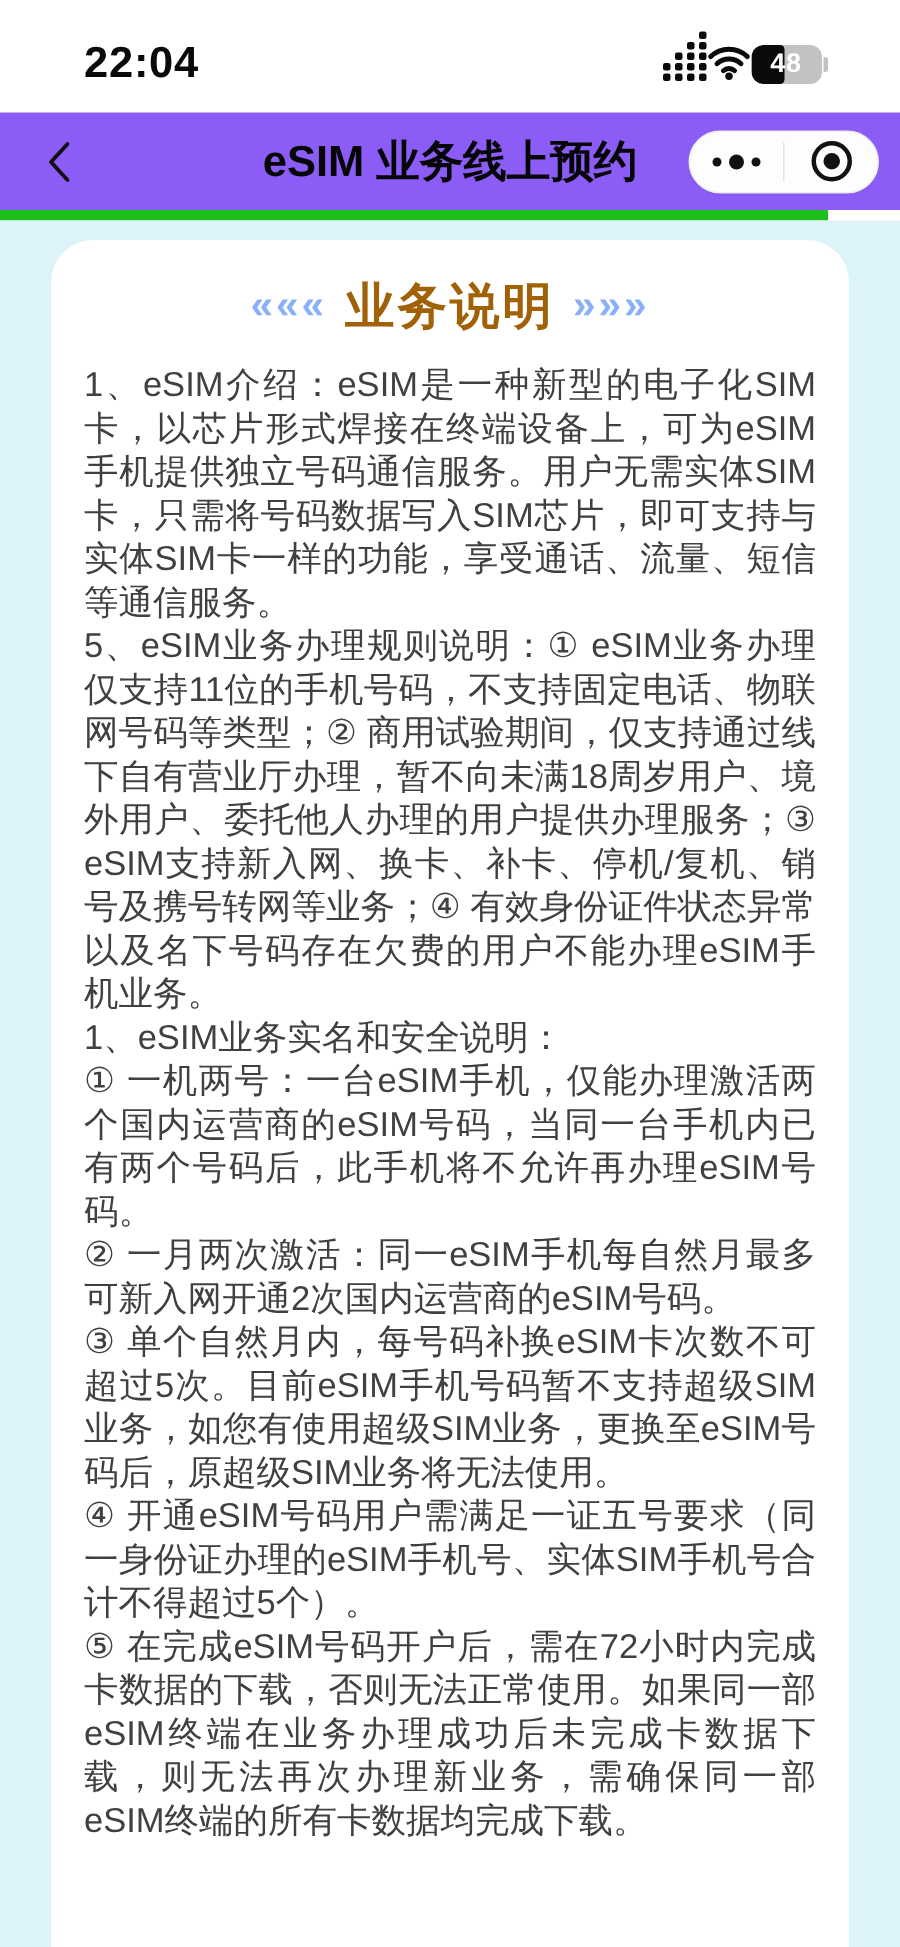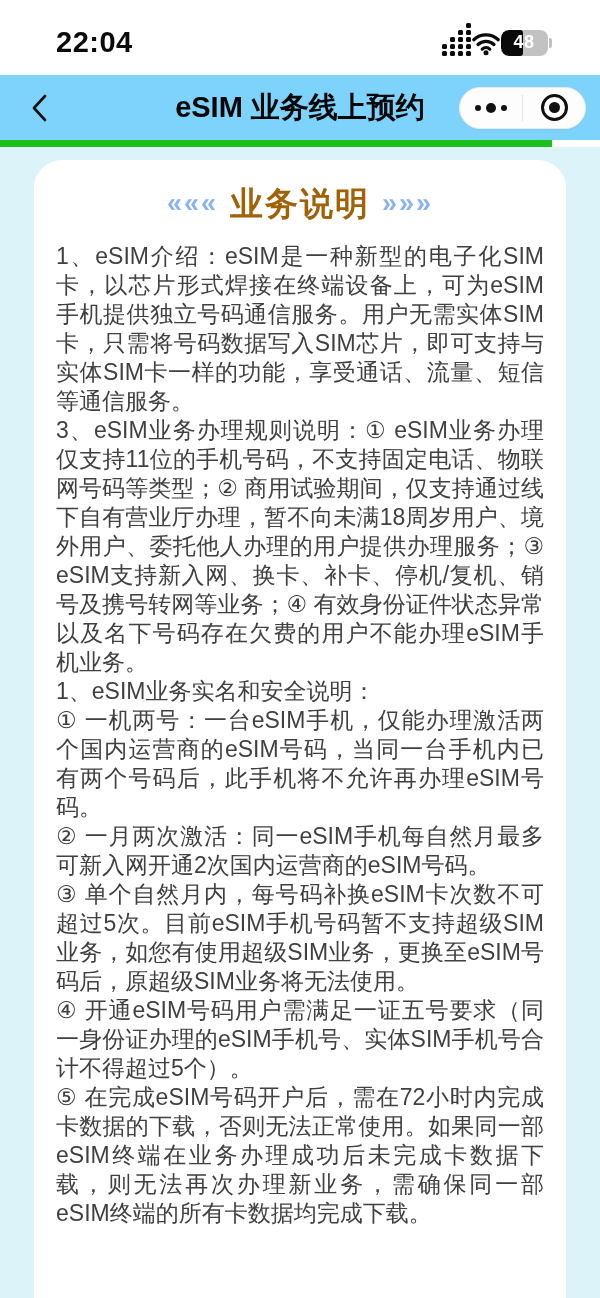--- a/index.html
+++ b/index.html
@@ -17,7 +17,7 @@
     padding: 10px 48px 0 56px;
   }
   .time { font-size: 29px; font-weight: 700; color: #0a0a0a; letter-spacing: 0.5px; }
-  .status-icons { display: flex; align-items: flex-end; }
+  .status-icons { display: flex; align-items: flex-start; }
 
   .signal { display: flex; align-items: flex-end; gap: 3px; height: 24px; }
   .signal .col { display: flex; flex-direction: column; gap: 2px; }

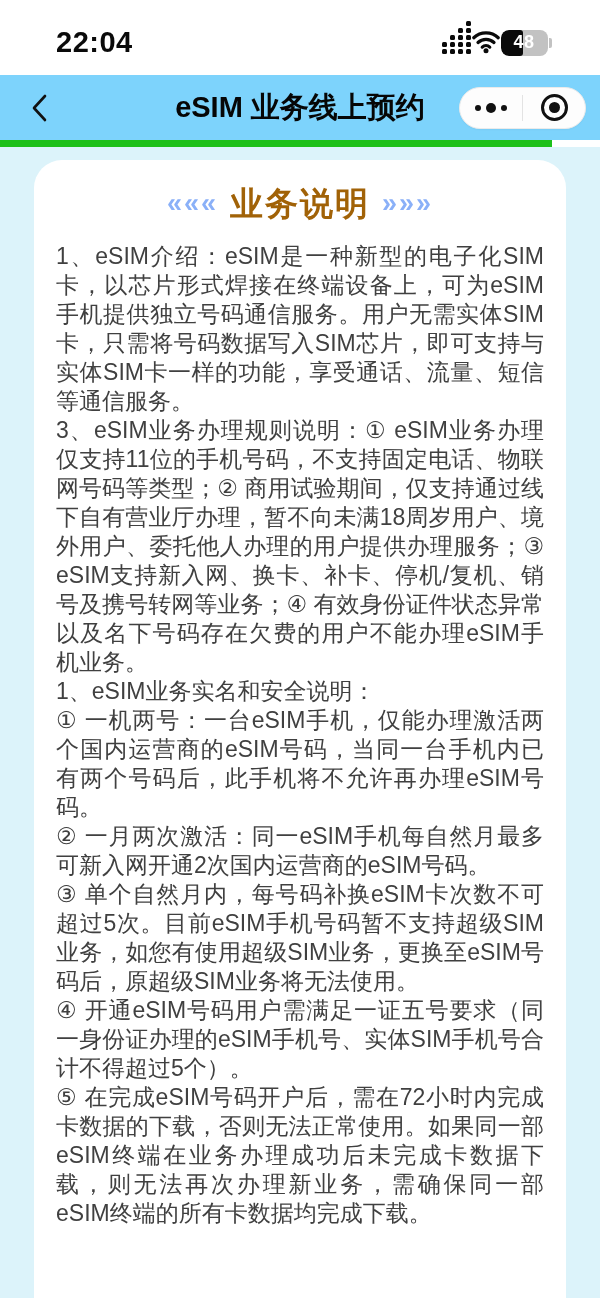--- a/index.html
+++ b/index.html
@@ -46,7 +46,7 @@
 
   
   .nav-bar {
-    position: relative; height: 65px; background: #7dd3fc;
+    position: relative; height: 65px; background: #8b5cf6;
     display: flex; align-items: center;
   }
   .back-btn {

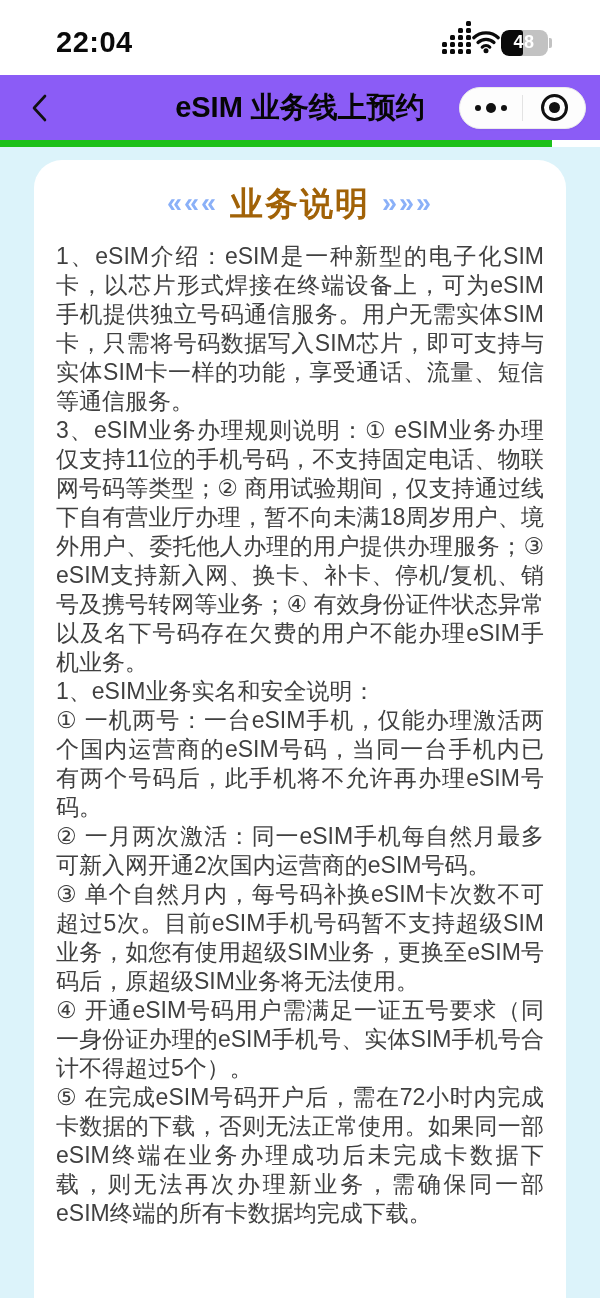--- a/index.html
+++ b/index.html
@@ -190,7 +190,7 @@
     </div>
     <div class="notice-body">
       <p>1、eSIM介绍：eSIM是一种新型的电子化SIM卡，以芯片形式焊接在终端设备上，可为eSIM手机提供独立号码通信服务。用户无需实体SIM卡，只需将号码数据写入SIM芯片，即可支持与实体SIM卡一样的功能，享受通话、流量、短信等通信服务。</p>
-      <p>3、eSIM业务办理规则说明：① eSIM业务办理仅支持11位的手机号码，不支持固定电话、物联网号码等类型；② 商用试验期间，仅支持通过线下自有营业厅办理，暂不向未满18周岁用户、境外用户、委托他人办理的用户提供办理服务；③ eSIM支持新入网、换卡、补卡、停机/复机、销号及携号转网等业务；④ 有效身份证件状态异常以及名下号码存在欠费的用户不能办理eSIM手机业务。</p>
+      <p>5、eSIM业务办理规则说明：① eSIM业务办理仅支持11位的手机号码，不支持固定电话、物联网号码等类型；② 商用试验期间，仅支持通过线下自有营业厅办理，暂不向未满18周岁用户、境外用户、委托他人办理的用户提供办理服务；③ eSIM支持新入网、换卡、补卡、停机/复机、销号及携号转网等业务；④ 有效身份证件状态异常以及名下号码存在欠费的用户不能办理eSIM手机业务。</p>
       <p>1、eSIM业务实名和安全说明：</p>
       <p>① 一机两号：一台eSIM手机，仅能办理激活两个国内运营商的eSIM号码，当同一台手机内已有两个号码后，此手机将不允许再办理eSIM号码。</p>
       <p>② 一月两次激活：同一eSIM手机每自然月最多可新入网开通2次国内运营商的eSIM号码。</p>

